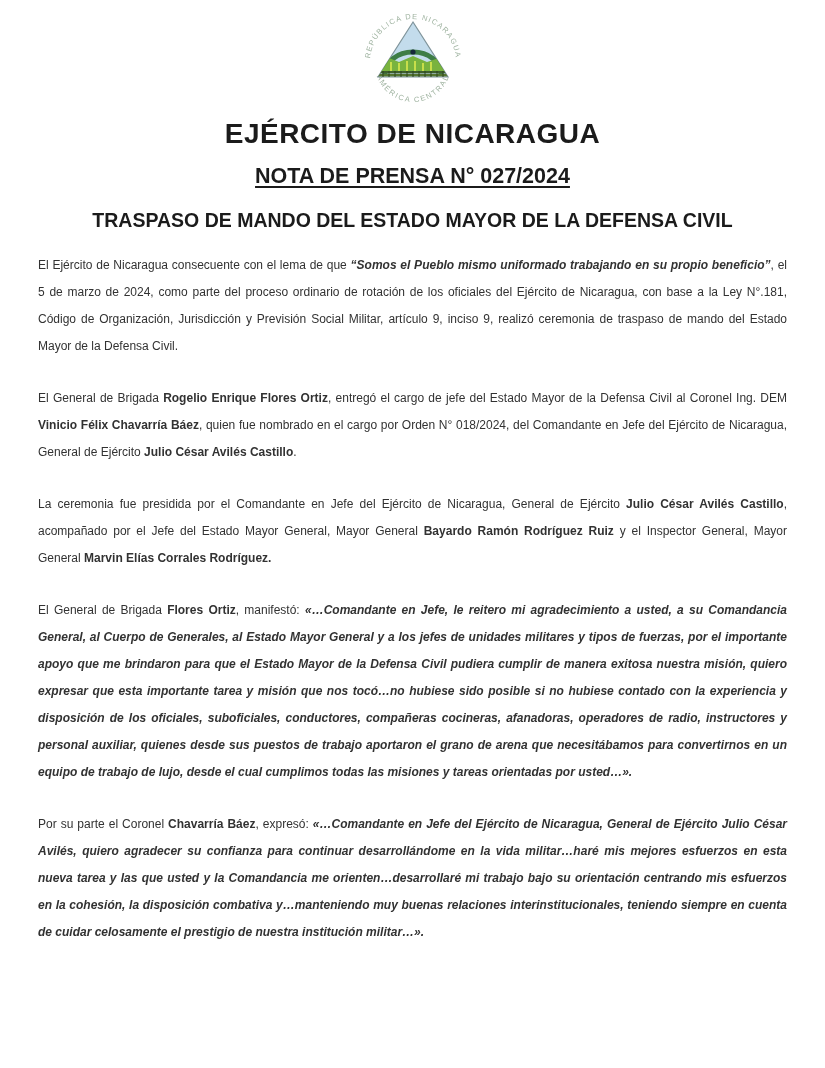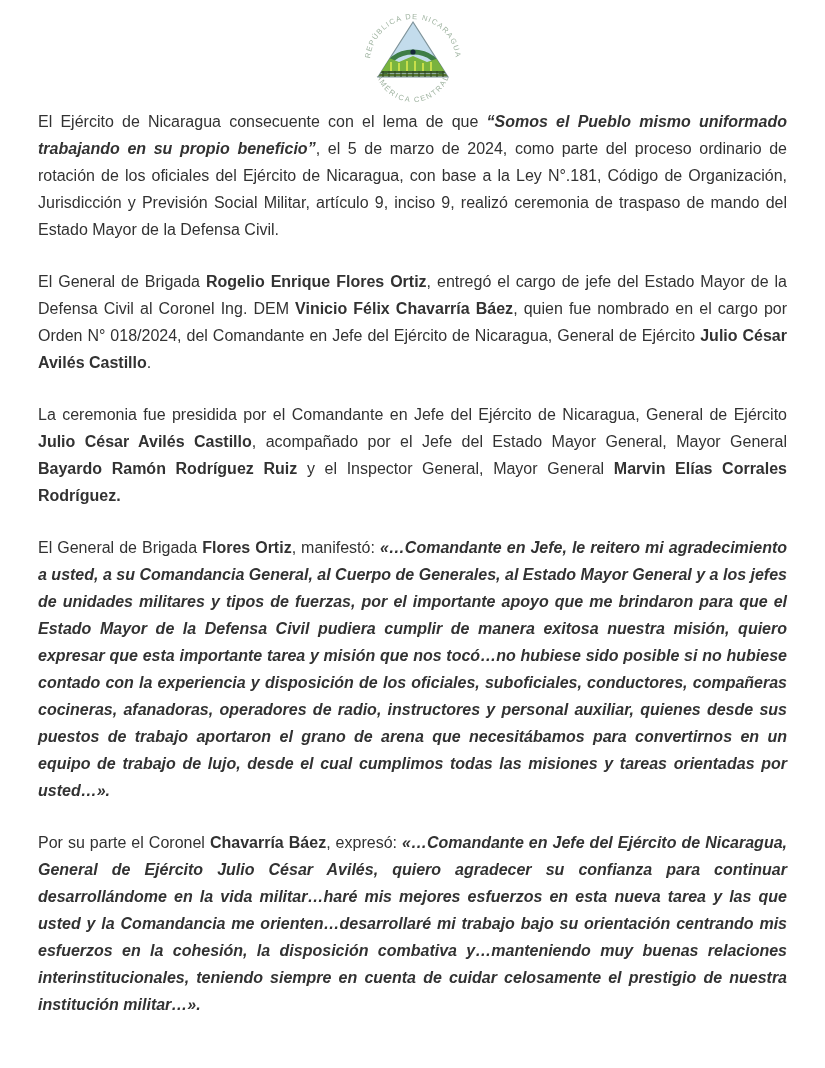--- a/index.html
+++ b/index.html
@@ -112,6 +112,13 @@
     </svg>
   </div>
 
+  <div class="header-block">
+    <div class="doc-title">EJÉRCITO DE NICARAGUA</div>
+    <div>
+      <span class="press-note">NOTA DE PRENSA N° 027/2024</span>
+    </div>
+    <div class="headline">TRASPASO DE MANDO DEL ESTADO MAYOR DE LA DEFENSA CIVIL</div>
+  </div>
 
   <div class="doc-body">
 

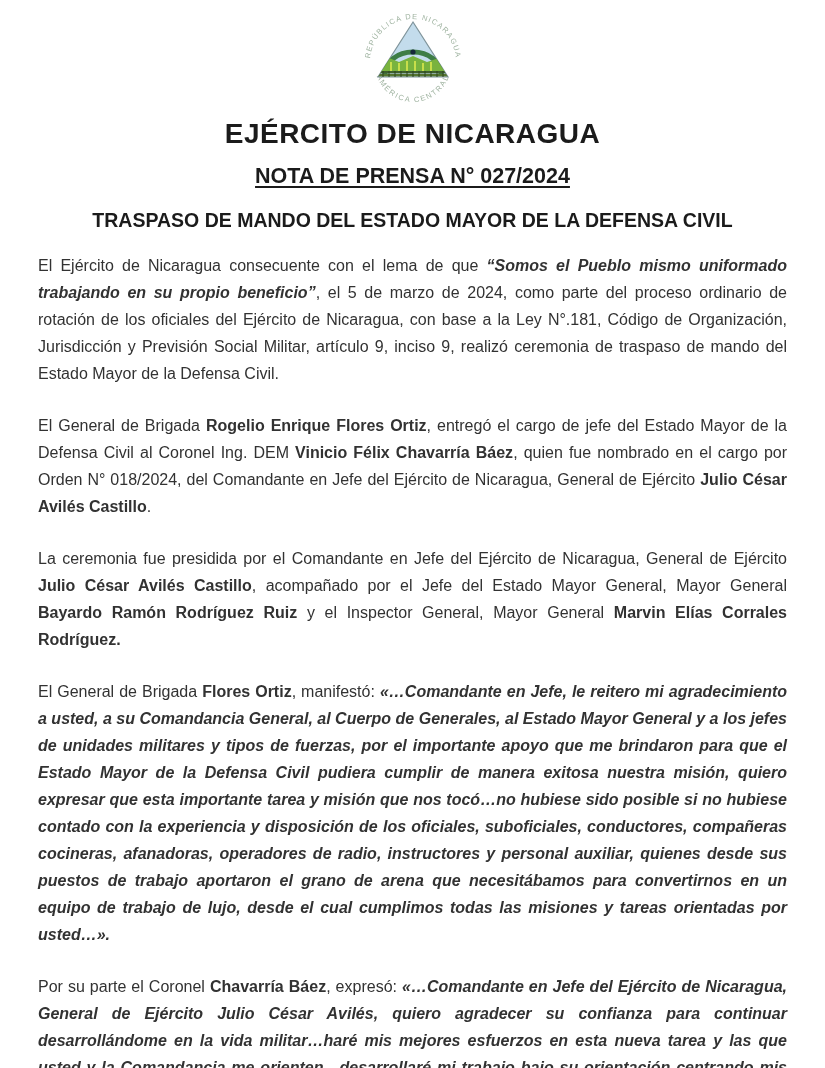--- a/index.html
+++ b/index.html
@@ -47,7 +47,7 @@
     padding: 0 38px;
   }
   .para {
-    font-size: 16px;
+    font-size: 12px;
     line-height: 27px;
     text-align: justify;
     margin: 0 0 25px 0;

